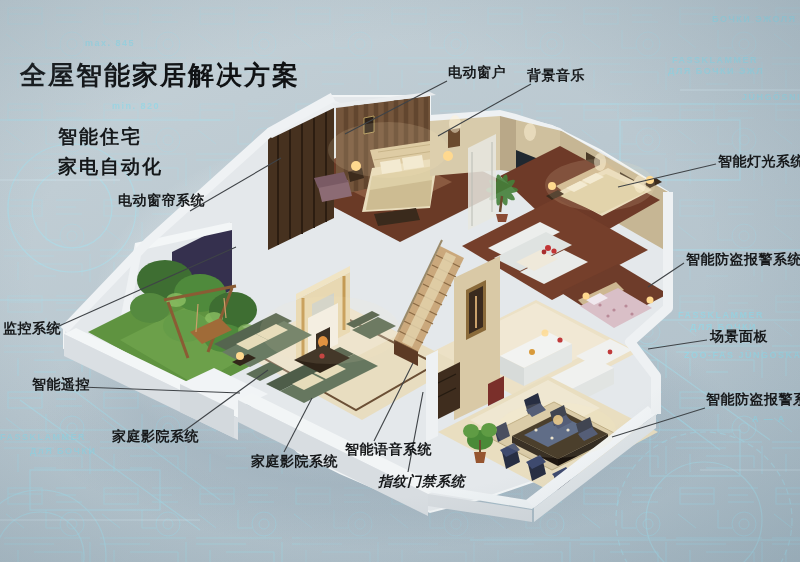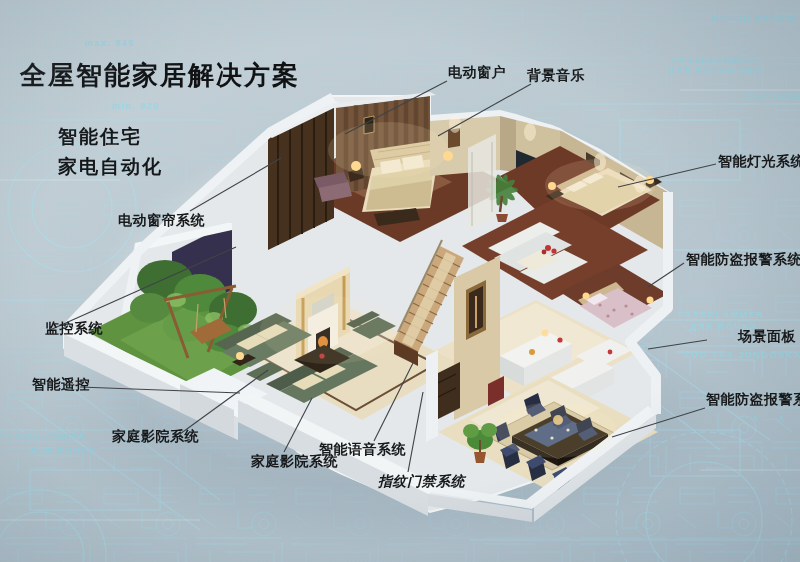--- a/index.html
+++ b/index.html
@@ -352,7 +352,7 @@
     <div class="callout-label" style="left: 686px; top: 251px;">智能防盗报警系统</div>
     <div class="callout-label" style="left: 710px; top: 328px; margin-left: 28px;">场景面板</div>
     <div class="callout-label" style="left: 706px; top: 391px;">智能防盗报警系统</div>
-    <div class="callout-label" style="left: 118px; top: 212px;">电动窗帘系统</div>
+    <div class="callout-label" style="left: 118px; top: 192px;">电动窗帘系统</div>
     <div class="callout-label" style="left: 3px; top: 320px; margin-left: 42px;">监控系统</div>
     <div class="callout-label" style="left: 32px; top: 376px; font-family: Liberation Serif, serif;">智能遥控</div>
     <div class="callout-label" style="left: 112px; top: 428px;">家庭影院系统</div>

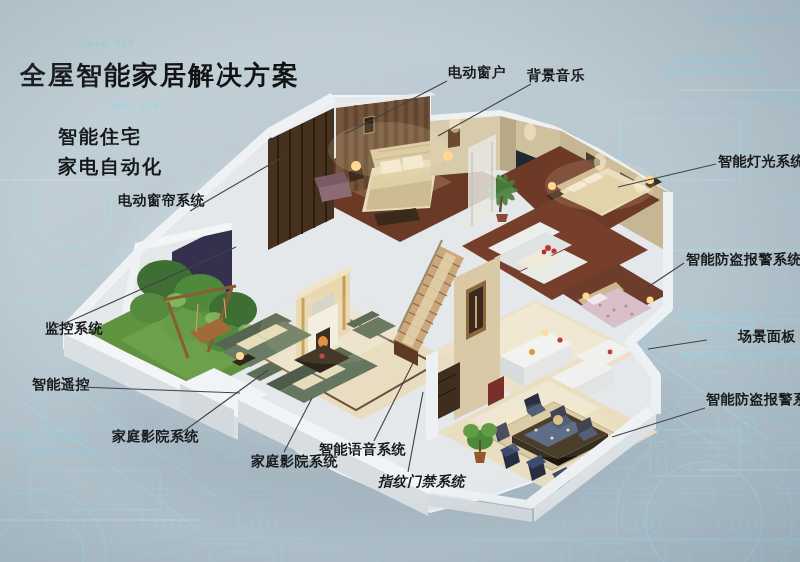--- a/index.html
+++ b/index.html
@@ -353,7 +353,7 @@
     <div class="callout-label" style="left: 710px; top: 328px; margin-left: 28px;">场景面板</div>
     <div class="callout-label" style="left: 706px; top: 391px;">智能防盗报警系统</div>
     <div class="callout-label" style="left: 118px; top: 192px;">电动窗帘系统</div>
-    <div class="callout-label" style="left: 3px; top: 320px; margin-left: 42px;">监控系统</div>
+    <div class="callout-label" style="left: 3px; top: 320px;">监控系统</div>
     <div class="callout-label" style="left: 32px; top: 376px; font-family: Liberation Serif, serif;">智能遥控</div>
     <div class="callout-label" style="left: 112px; top: 428px;">家庭影院系统</div>
     <div class="callout-label" style="left: 251px; top: 453px;">家庭影院系统</div>

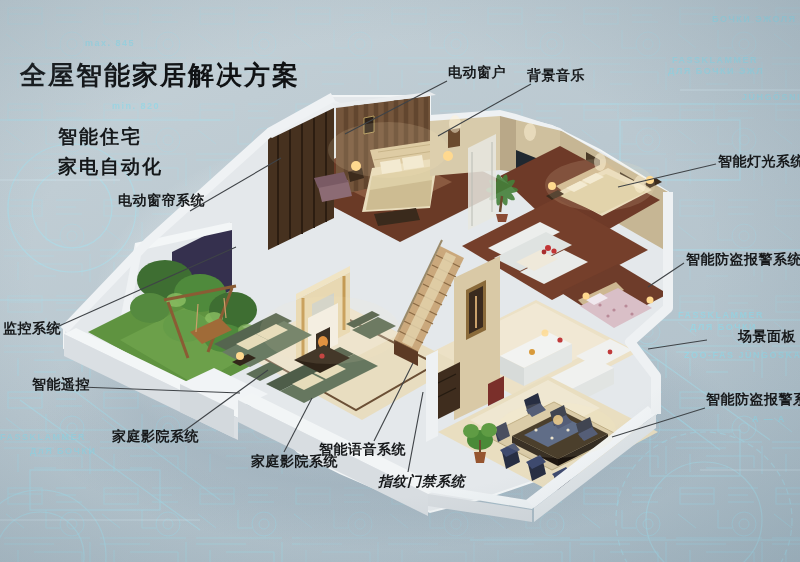--- a/index.html
+++ b/index.html
@@ -350,7 +350,7 @@
     <div class="callout-label" style="left: 527px; top: 67px; text-align: center;">背景音乐</div>
     <div class="callout-label" style="left: 718px; top: 153px;">智能灯光系统</div>
     <div class="callout-label" style="left: 686px; top: 251px;">智能防盗报警系统</div>
-    <div class="callout-label" style="left: 710px; top: 328px; margin-left: 28px;">场景面板</div>
+    <div class="callout-label" style="left: 710px; top: 328px;">场景面板</div>
     <div class="callout-label" style="left: 706px; top: 391px;">智能防盗报警系统</div>
     <div class="callout-label" style="left: 118px; top: 192px;">电动窗帘系统</div>
     <div class="callout-label" style="left: 3px; top: 320px;">监控系统</div>

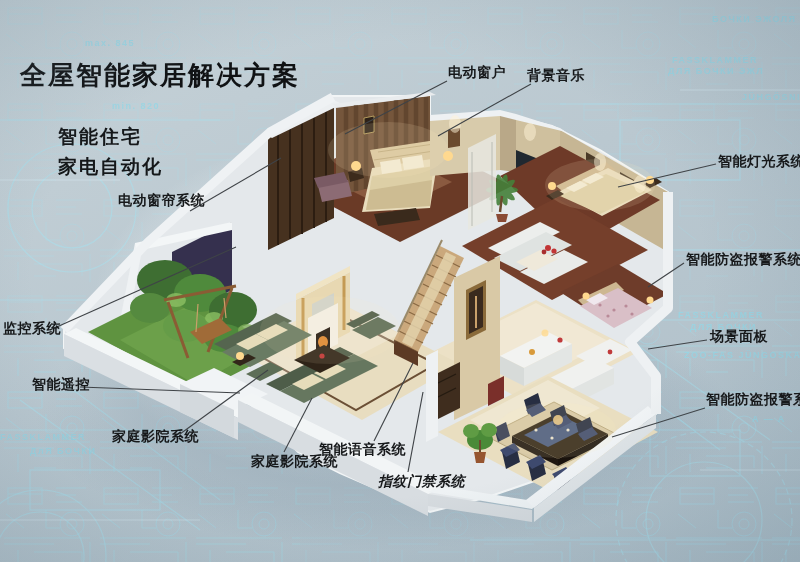--- a/index.html
+++ b/index.html
@@ -357,7 +357,7 @@
     <div class="callout-label" style="left: 32px; top: 376px; font-family: Liberation Serif, serif;">智能遥控</div>
     <div class="callout-label" style="left: 112px; top: 428px;">家庭影院系统</div>
     <div class="callout-label" style="left: 251px; top: 453px;">家庭影院系统</div>
-    <div class="callout-label" style="left: 319px; top: 441px;">智能语音系统</div>
+    <div class="callout-label" style="left: 345px; top: 441px;">智能语音系统</div>
     <div class="callout-label" style="left: 378px; top: 473px; font-style: italic;">指纹门禁系统</div>
   </div>
 

